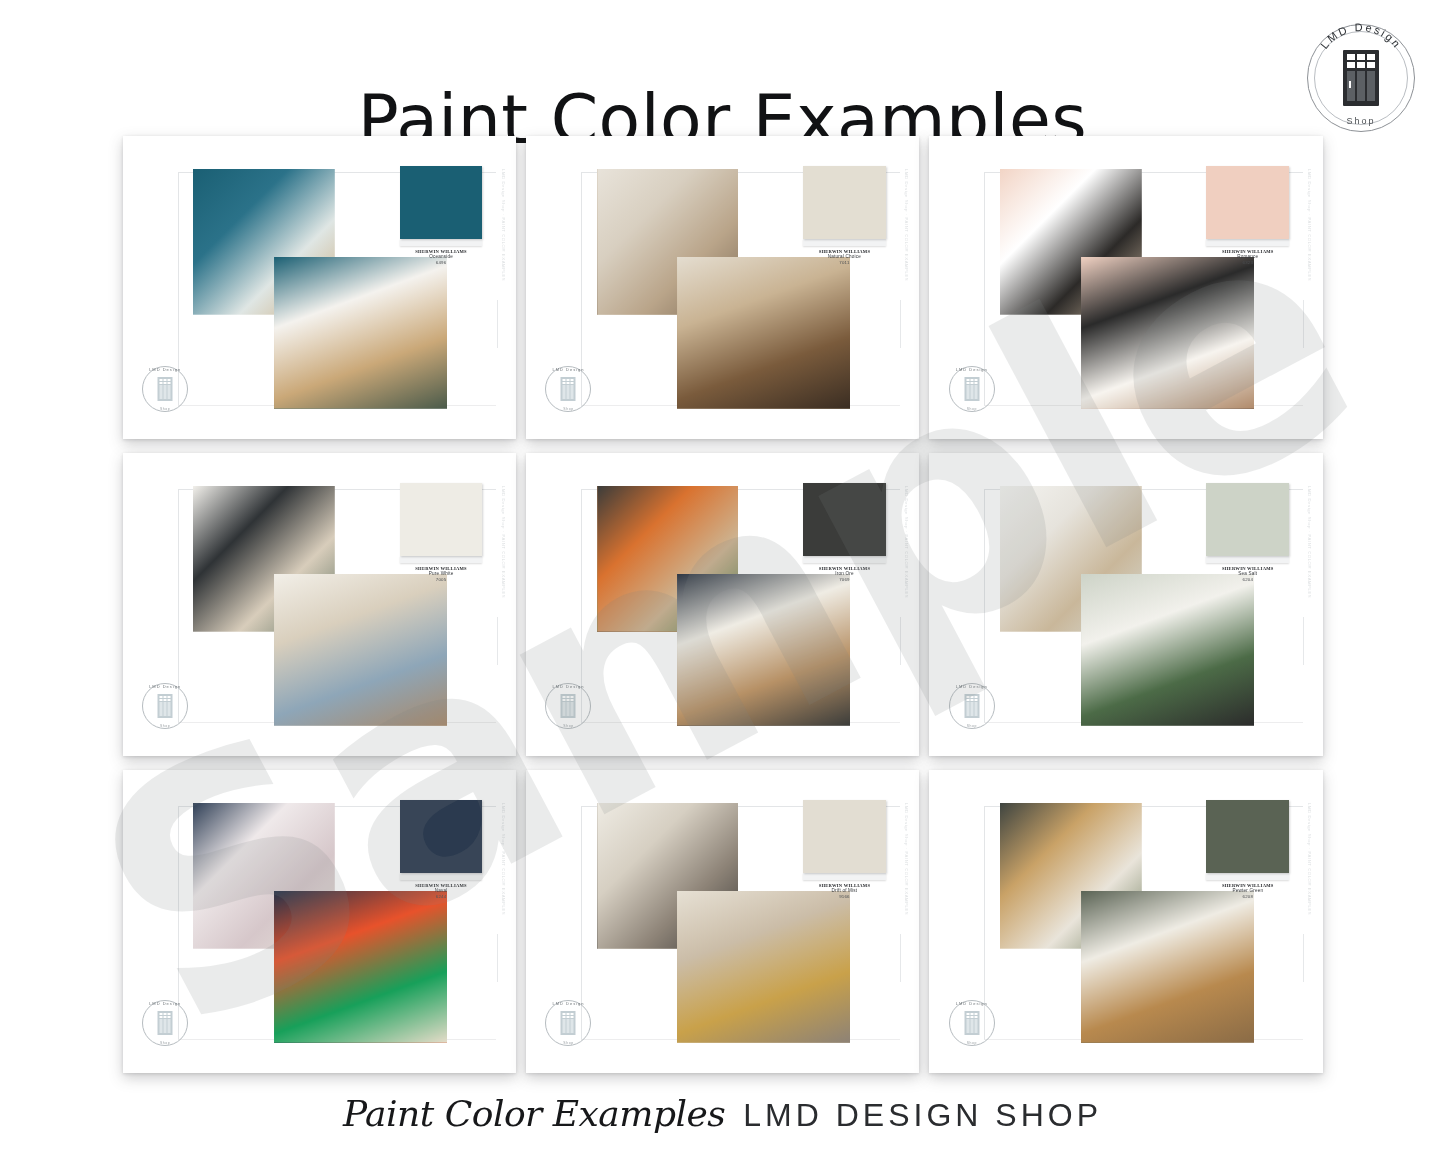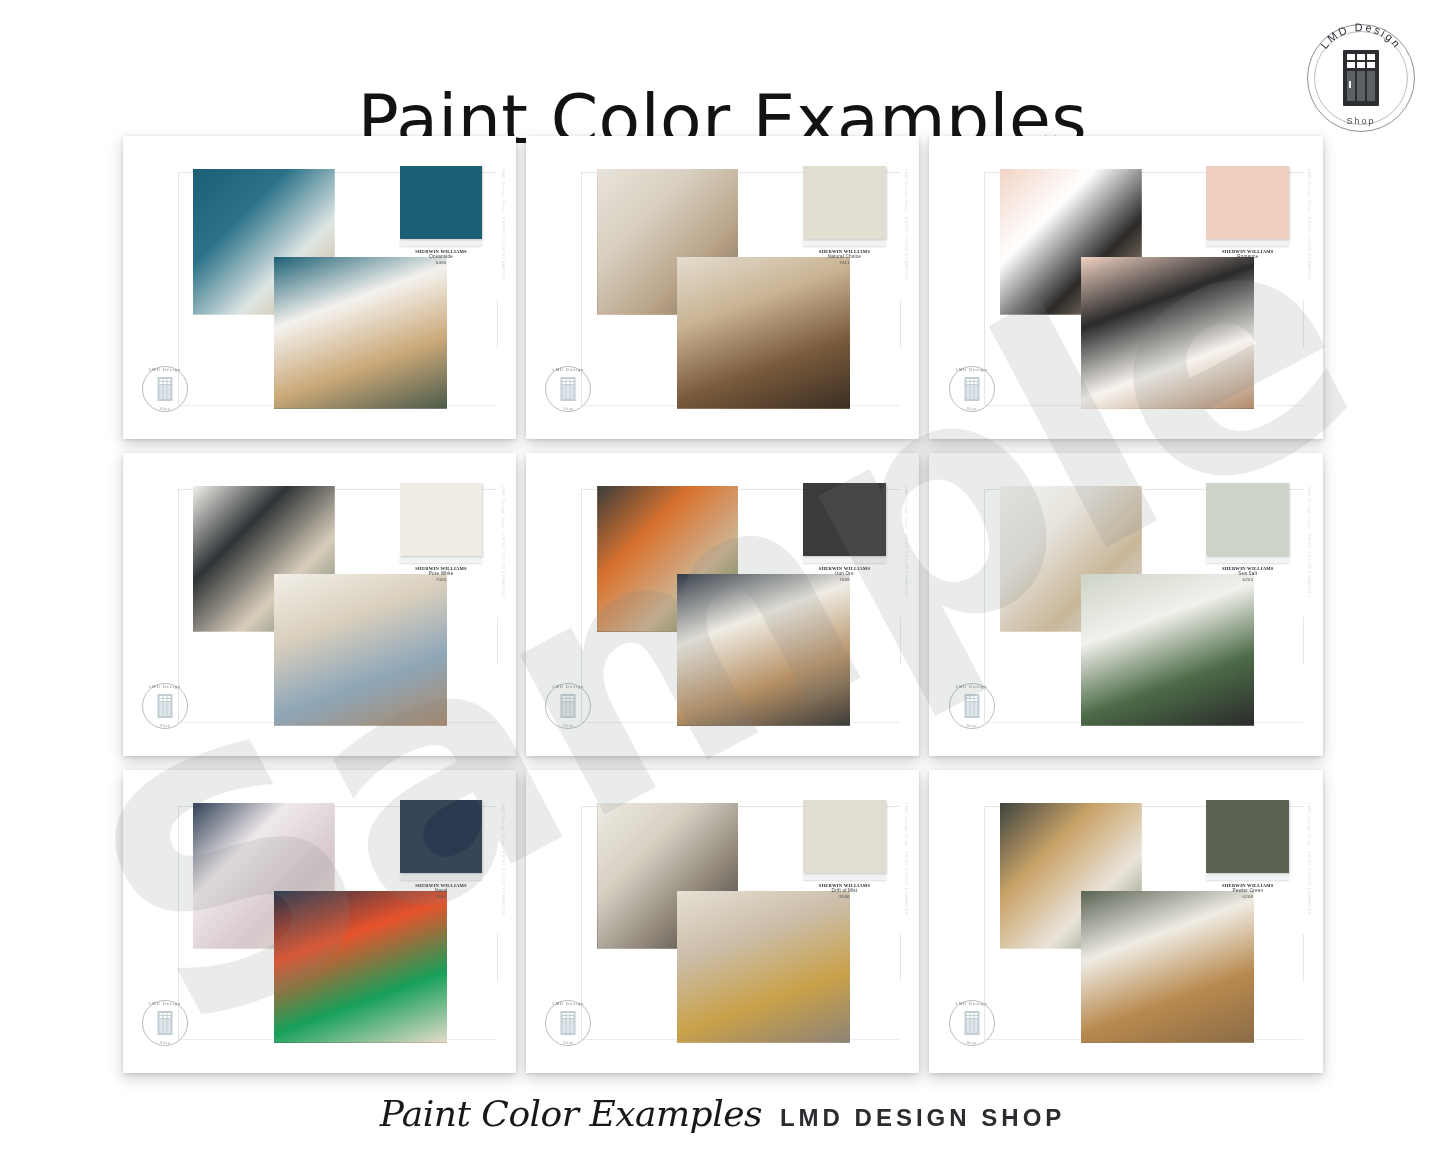--- a/index.html
+++ b/index.html
@@ -215,10 +215,10 @@
   }
   .footer-shop {
     font-family: "Liberation Sans", sans-serif;
-    font-size: 24px;
+    font-size: 32px;
     letter-spacing: 4px;
     color: #2a2c2f;
-    font-weight: 700;
+    font-weight: 400;
   }
 </style>
 </head>

